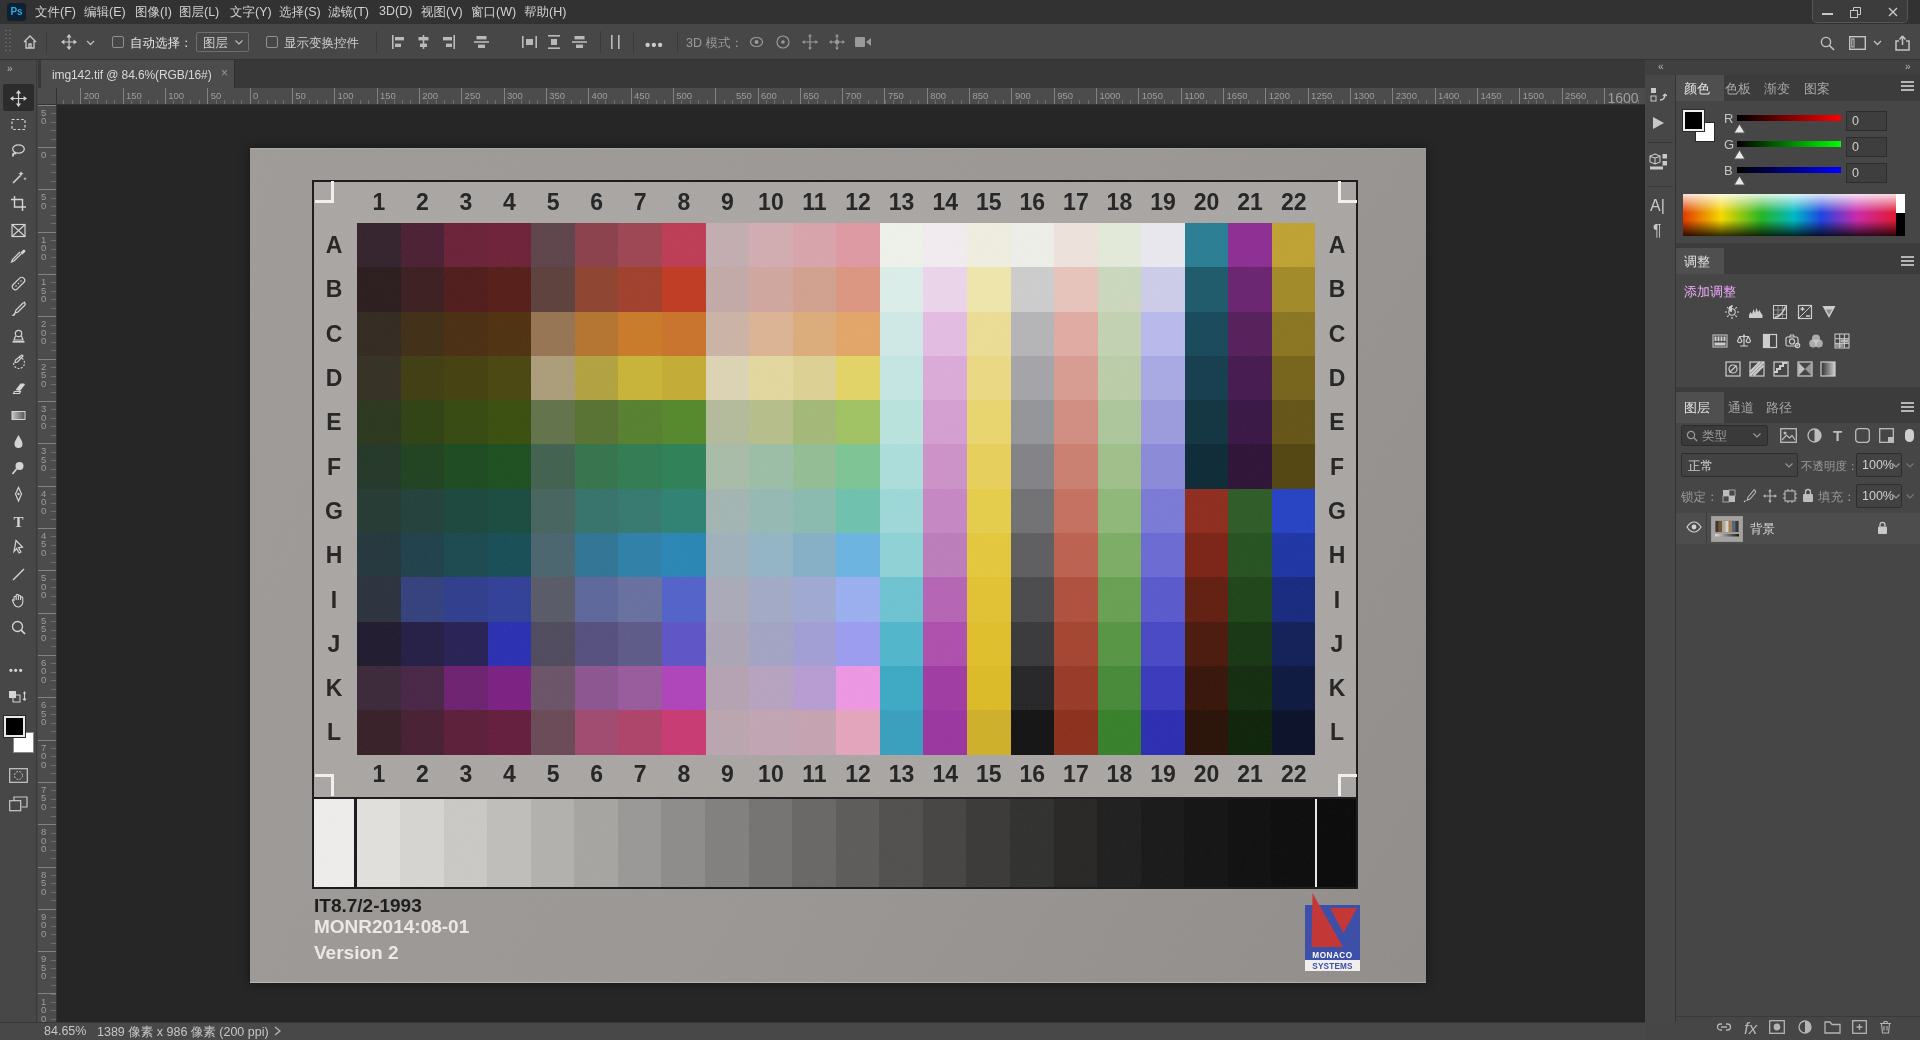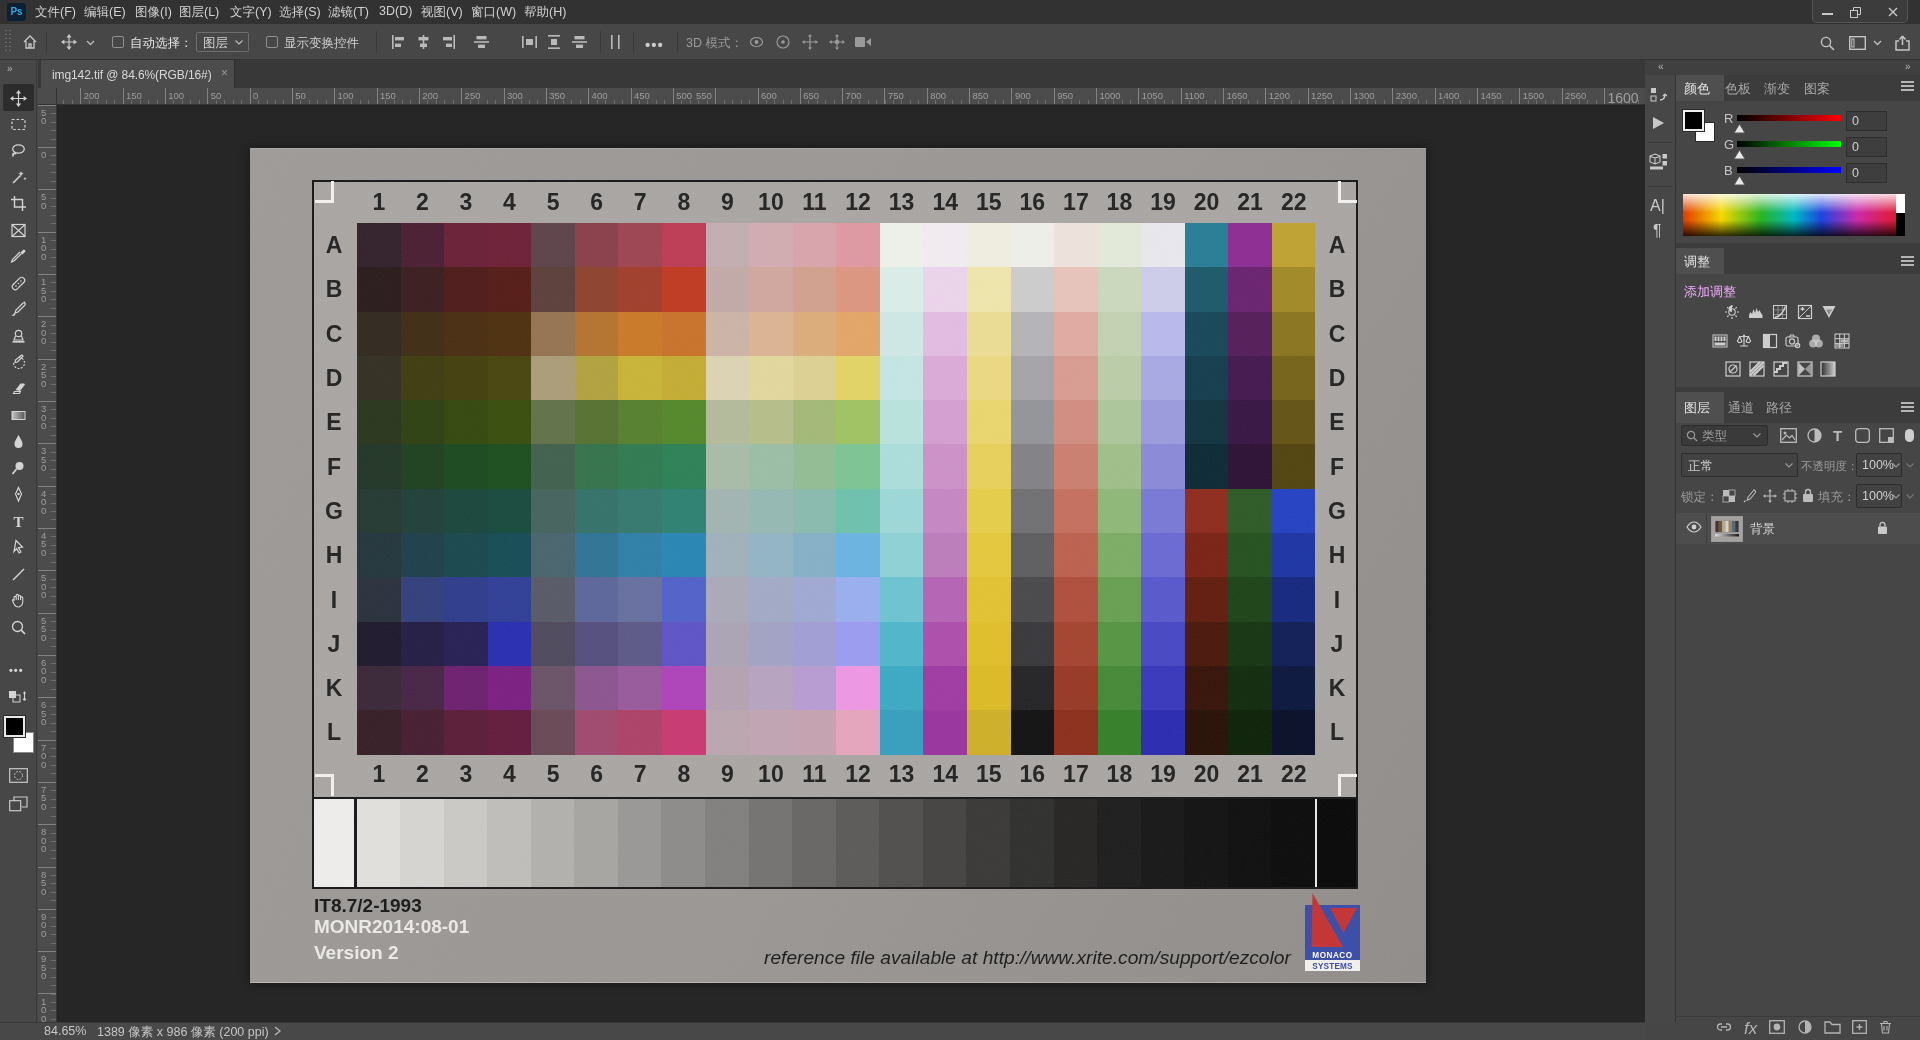--- a/index.html
+++ b/index.html
@@ -262,7 +262,7 @@
     <span class="ab" style="left:554.6px;top:2px;font-size:9.5px;color:#9e9e9e">400</span>
     <span class="ab" style="left:596.9px;top:2px;font-size:9.5px;color:#9e9e9e">450</span>
     <span class="ab" style="left:639.2px;top:2px;font-size:9.5px;color:#9e9e9e">500</span>
-    <span class="ab" style="left:659px;top:2px;font-size:9.5px;color:#9e9e9e">550</span>
+    <span class="ab" style="left:699px;top:2px;font-size:9.5px;color:#9e9e9e">550</span>
     <span class="ab" style="left:723.9px;top:2px;font-size:9.5px;color:#9e9e9e">600</span>
     <span class="ab" style="left:766.2px;top:2px;font-size:9.5px;color:#9e9e9e">650</span>
     <span class="ab" style="left:808.6px;top:2px;font-size:9.5px;color:#9e9e9e">700</span>

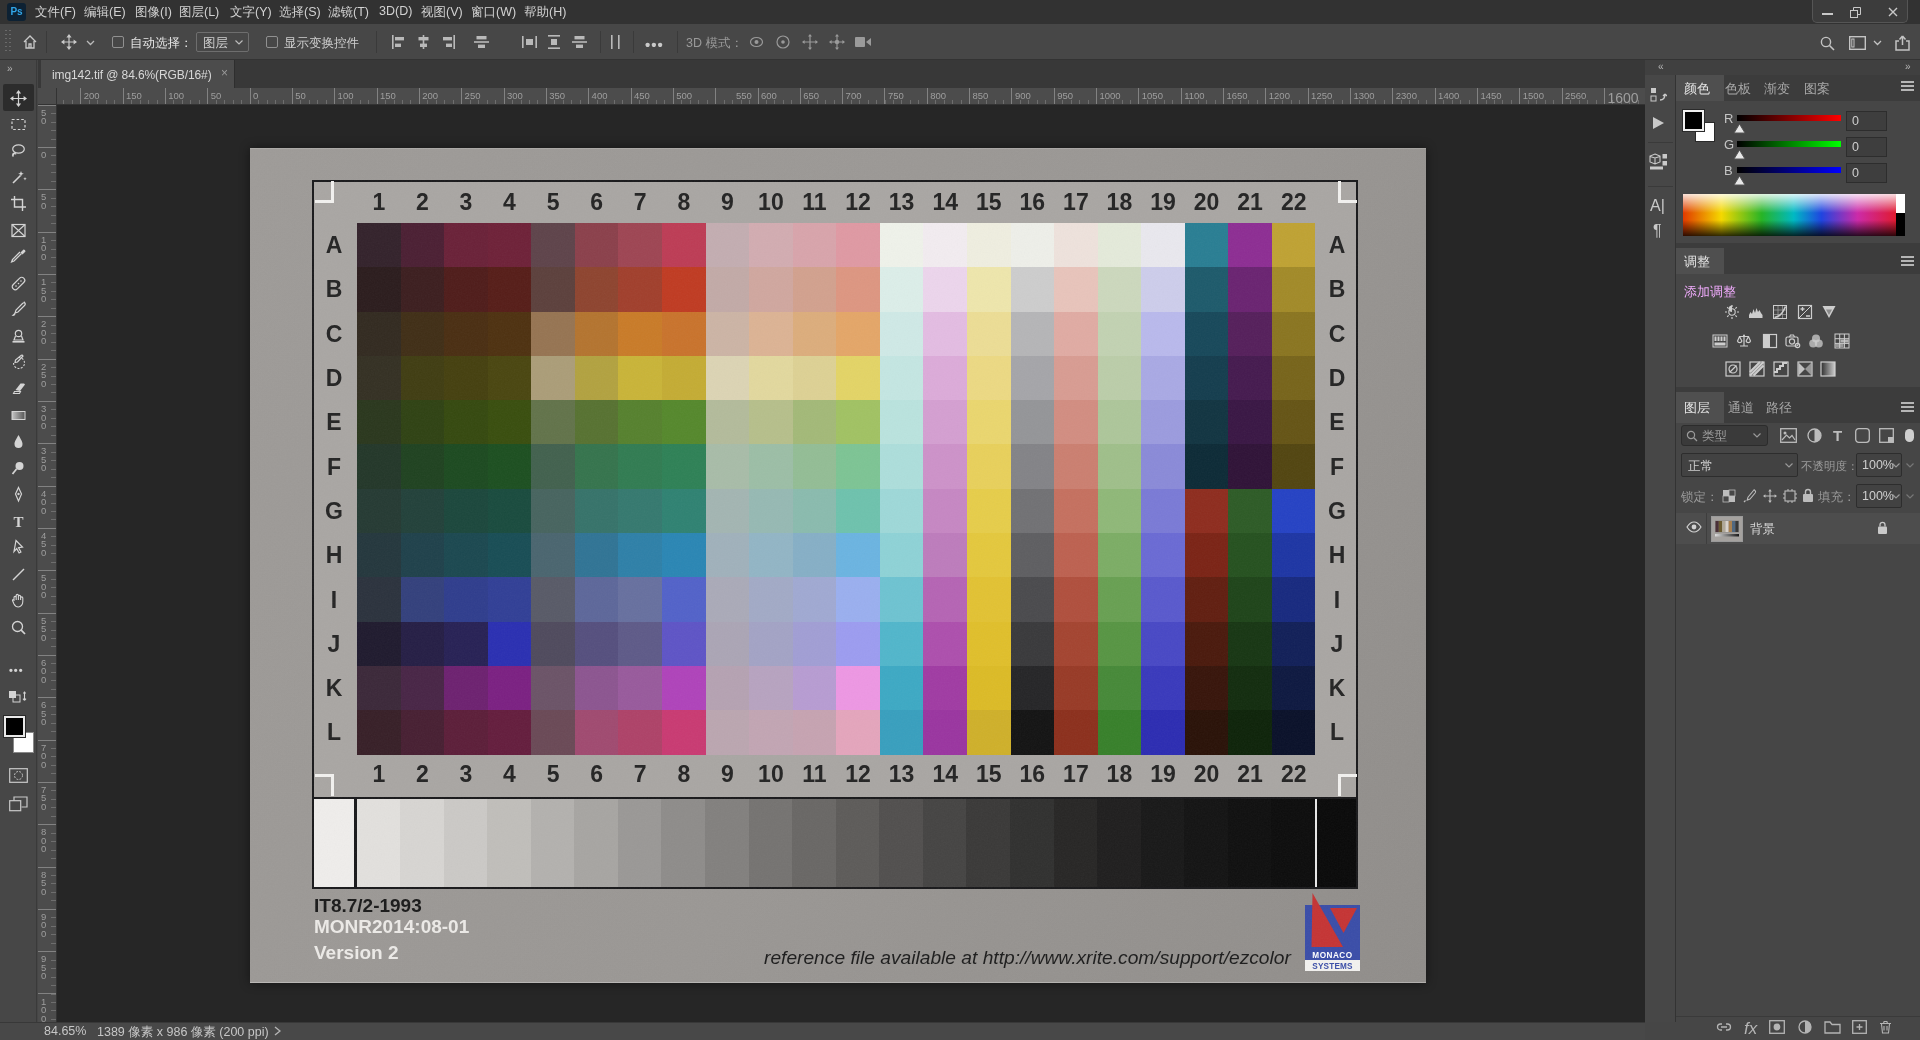--- a/index.html
+++ b/index.html
@@ -683,7 +683,6 @@
 <div class="ab" style="left:64px;top:747px;font-size:19px;font-weight:bold;color:#1a1a1a">IT8.7/2-1993</div>
 <div class="ab" style="left:64px;top:768px;font-size:19px;font-weight:bold;color:#eceae7">MONR2014:08-01</div>
 <div class="ab" style="left:64px;top:794px;font-size:19px;font-weight:bold;color:#eceae7">Version 2</div>
-<div class="ab" style="left:514px;top:799px;width:534px;font-size:19.2px;font-style:italic;color:#1c1c1c;white-space:nowrap">reference file available at http://www.xrite.com/support/ezcolor</div>
 <svg class="ab" style="left:1055px;top:745px" width="55" height="80" viewBox="0 0 55 80">
 <rect x="0" y="12" width="55" height="55" fill="#3a4da8"></rect>
 <rect x="0" y="67" width="55" height="11" fill="#f2f1ef"></rect>

